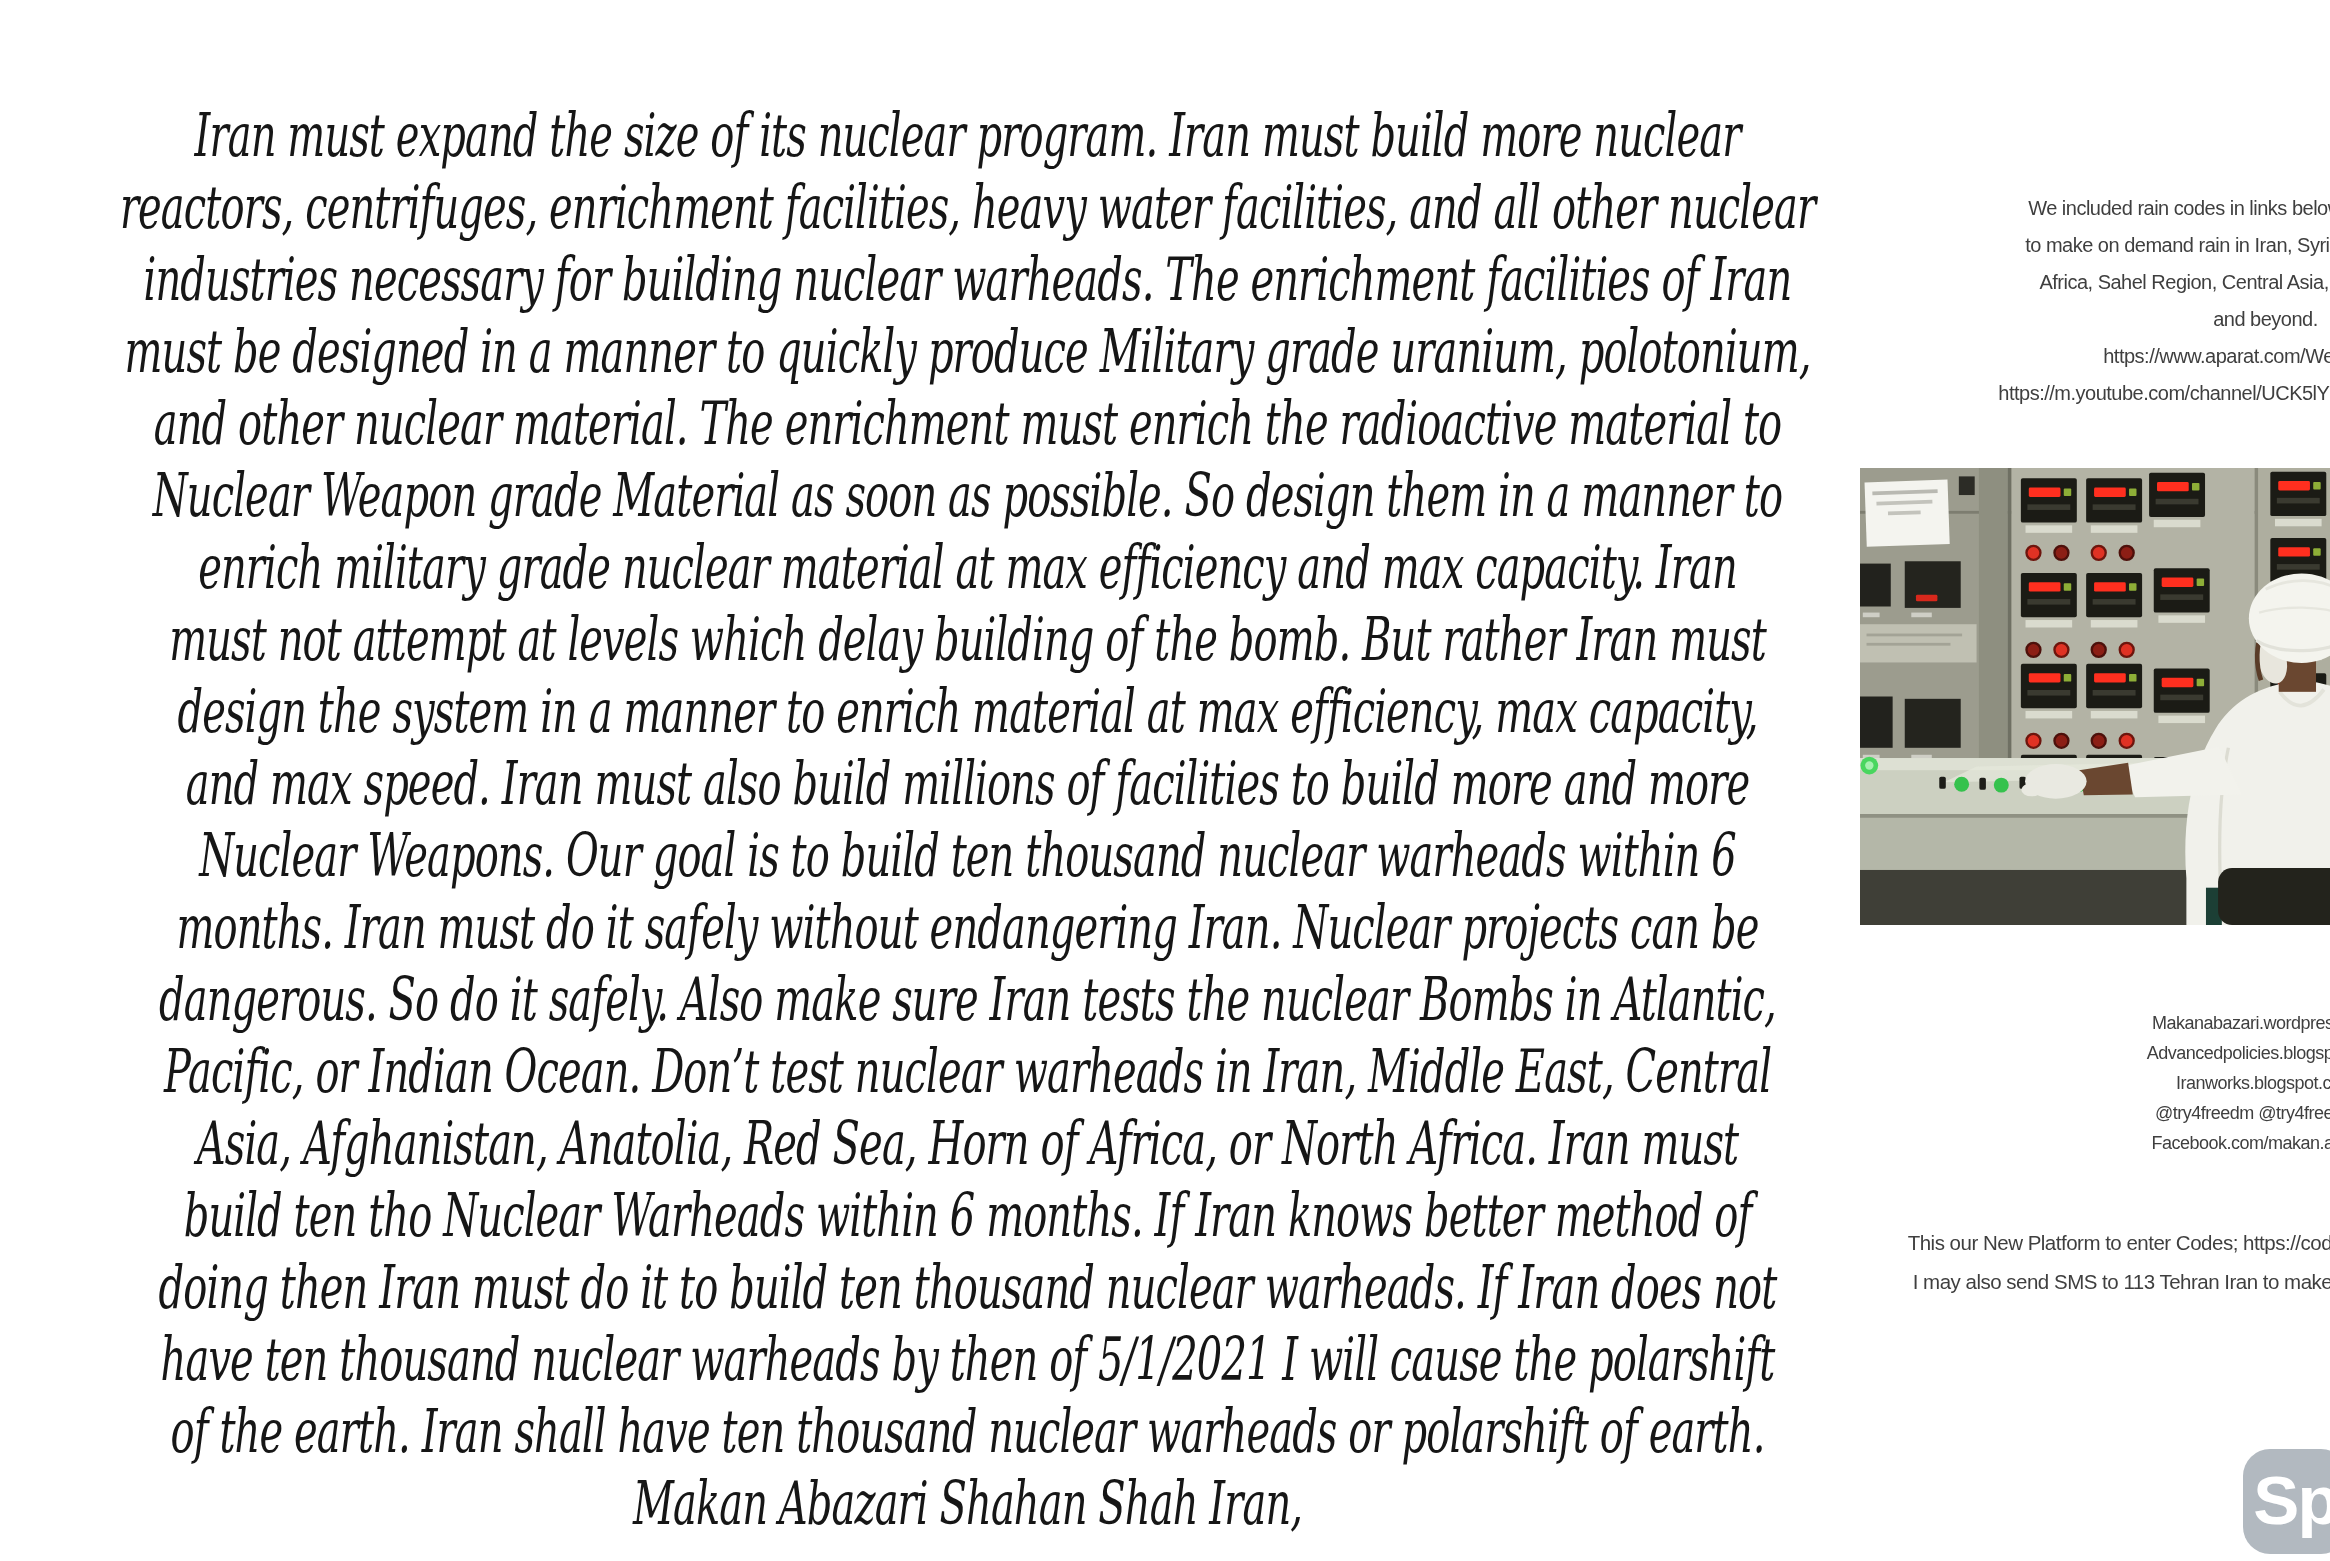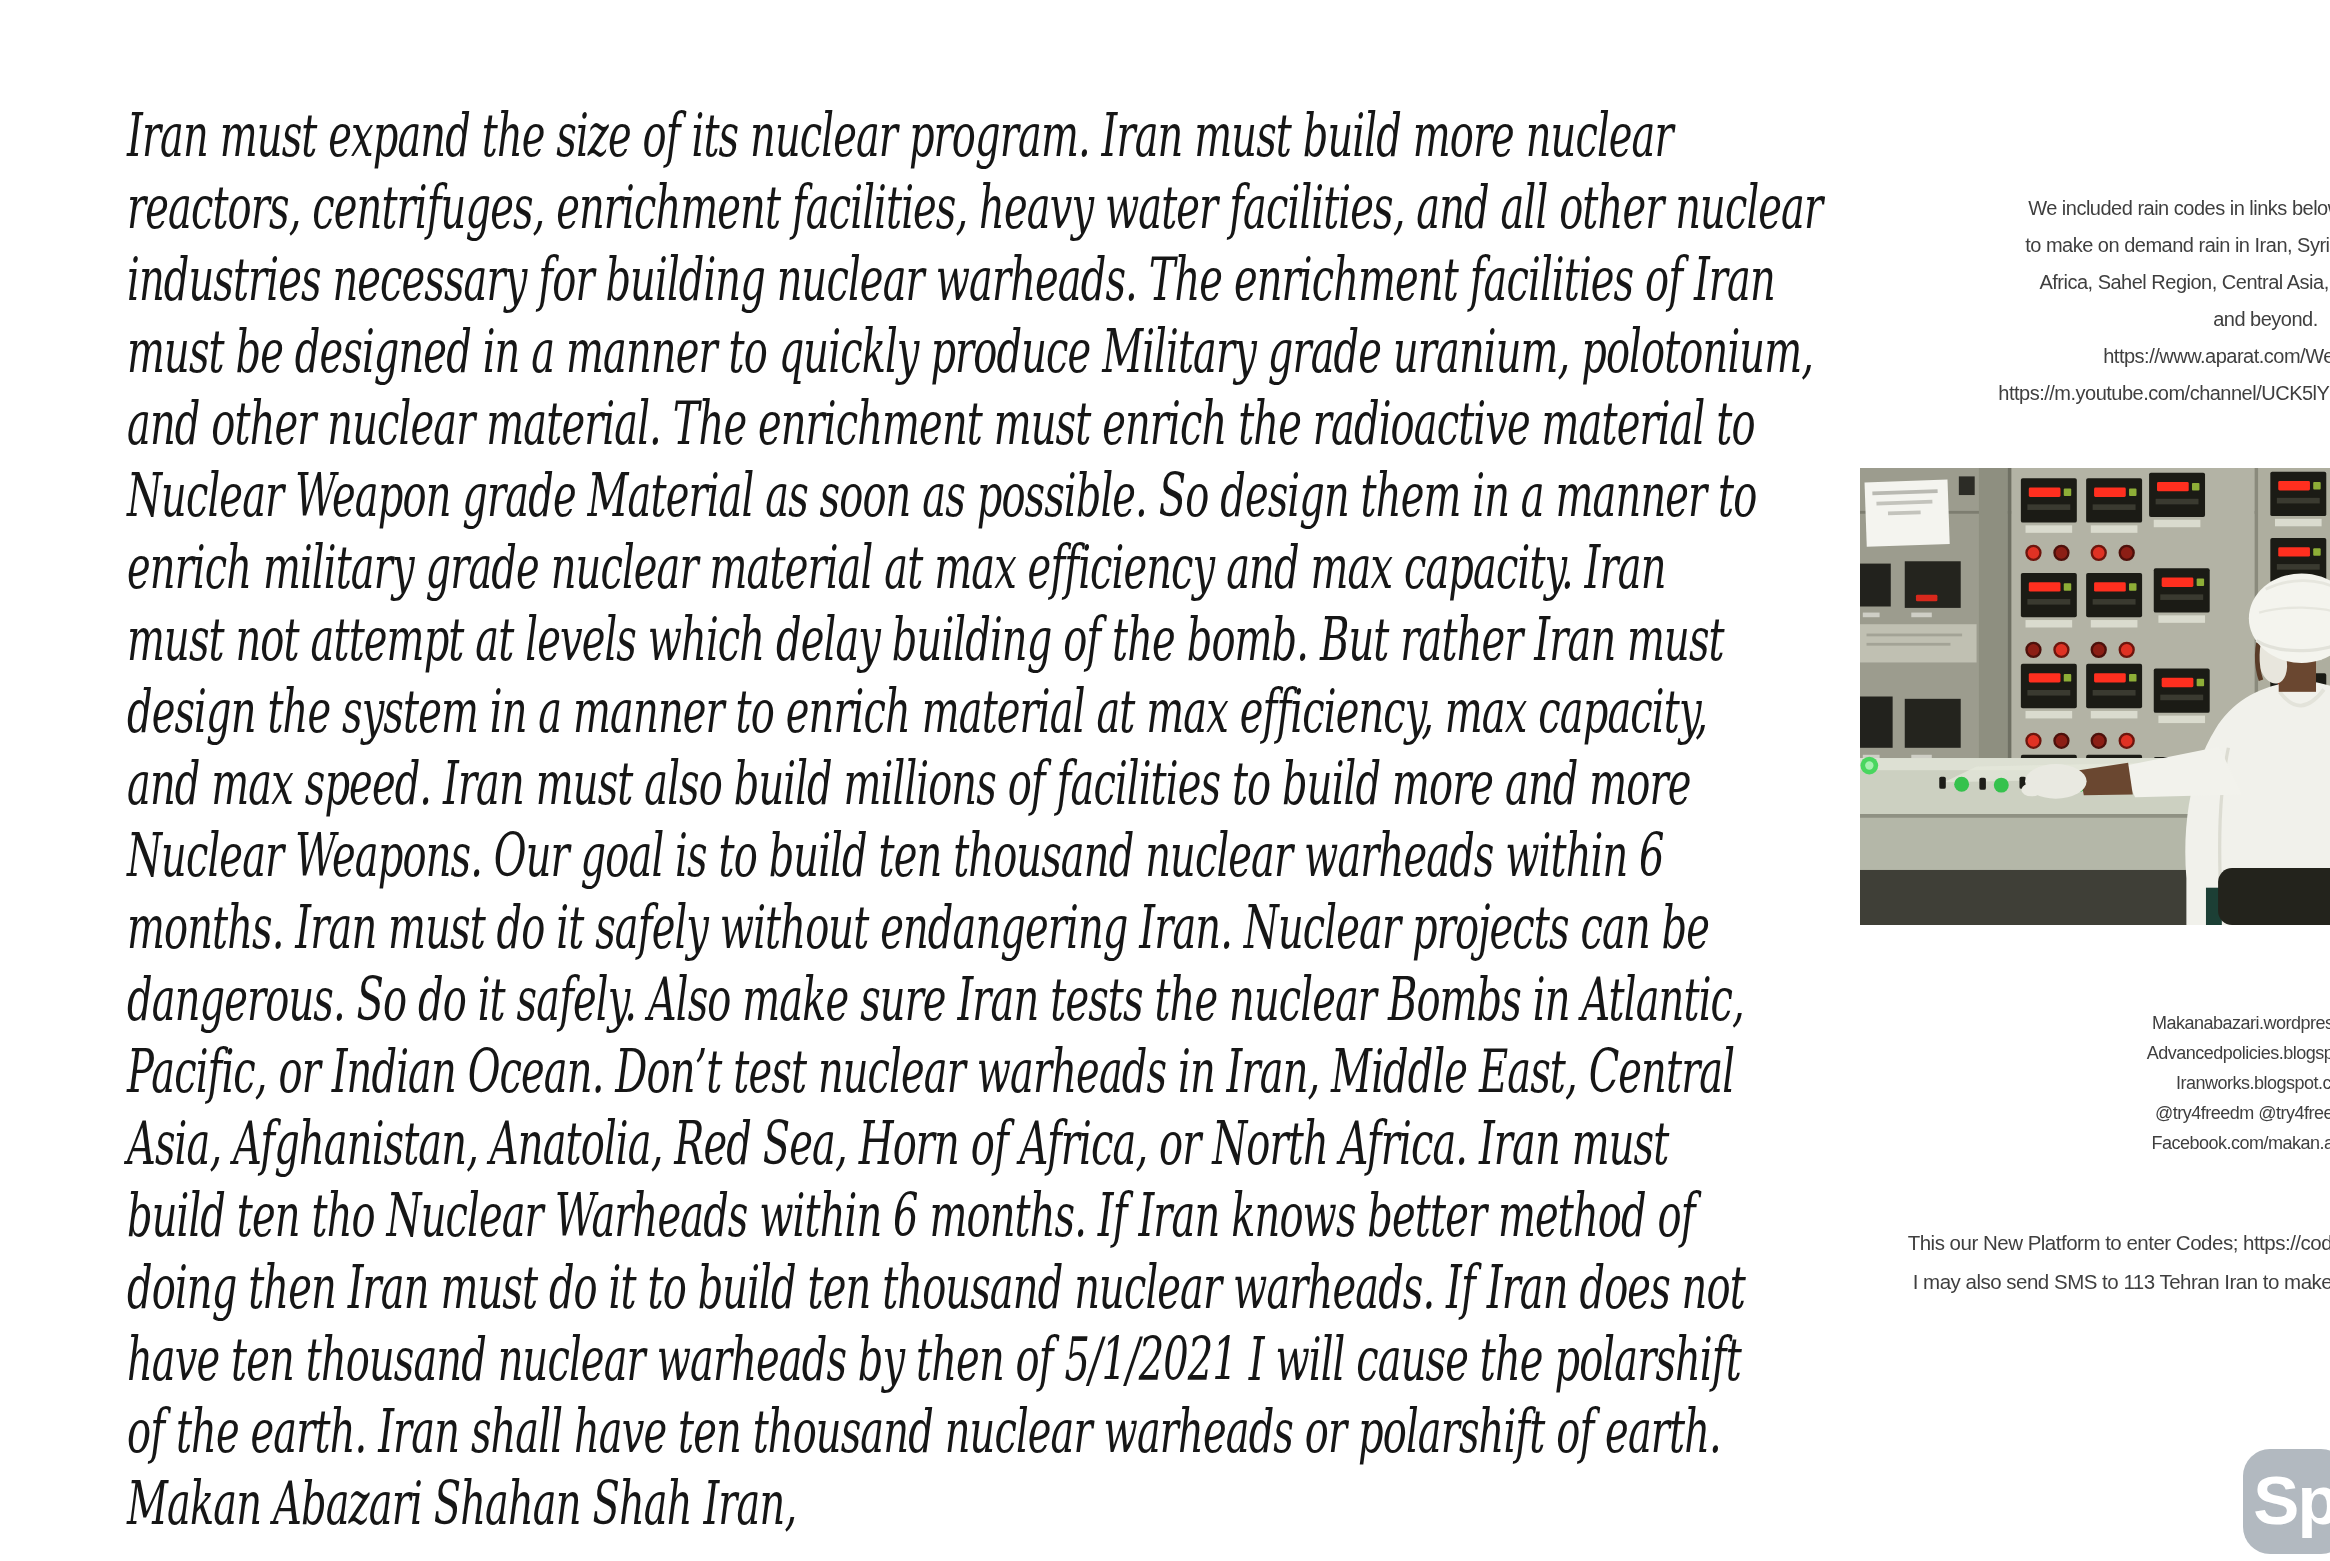--- a/index.html
+++ b/index.html
@@ -15,10 +15,11 @@
 
   
   #manifesto {
-    left: 127px;
+    left: 117px;
     top: 99px;
     width: 1701px;
     color: #161616;
+    text-align: center;
   }
   .manifesto-line {
     height: 72px;

